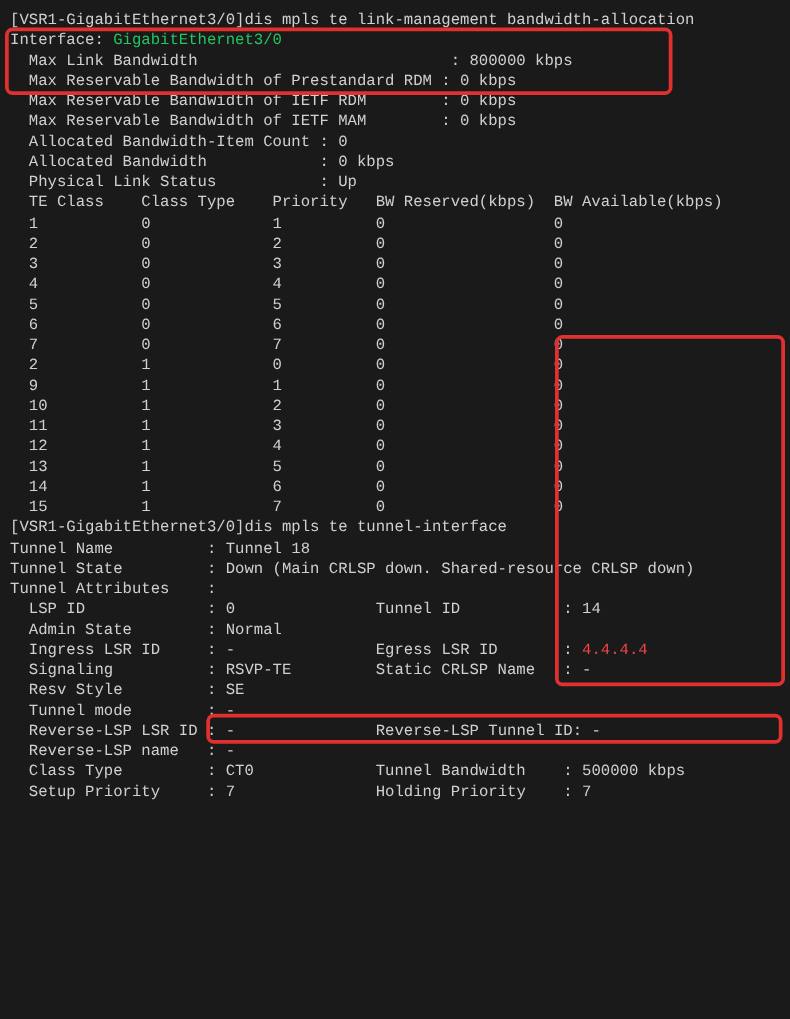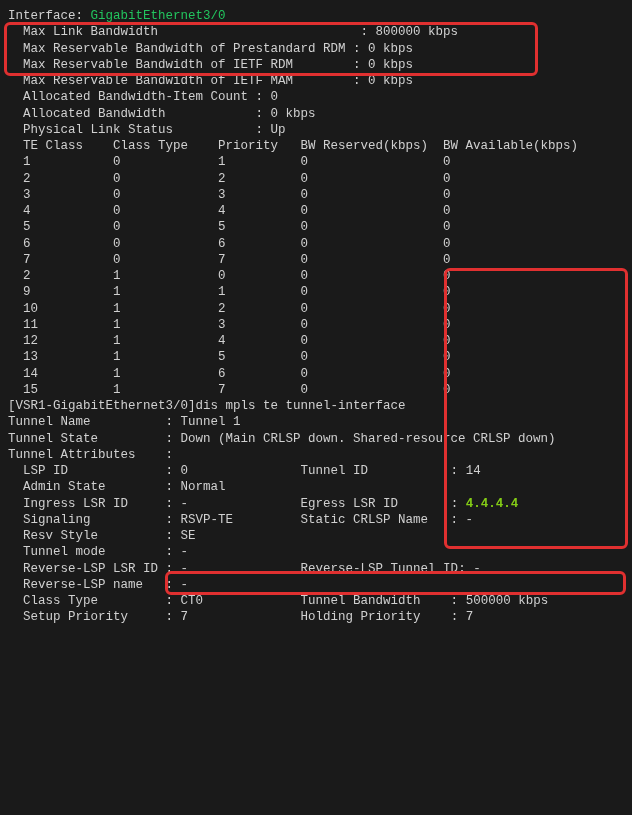--- a/index.html
+++ b/index.html
@@ -27,6 +27,7 @@
 <body>
 
 <div>
+<div class="line"><span>[VSR1-GigabitEthernet3/0]</span><span>dis mpls te link-management bandwidth-allocation</span></div>
 <div class="line"><span>Interface: </span><span class="hl-teal">GigabitEthernet3/0</span></div>
 <div class="line"><span>  Max Link Bandwidth</span><span>                           : </span><span>800000 kbps</span></div>
 <div class="line"><span>  Max Reservable Bandwidth of Prestandard RDM</span><span> : </span><span>0 kbps</span></div>

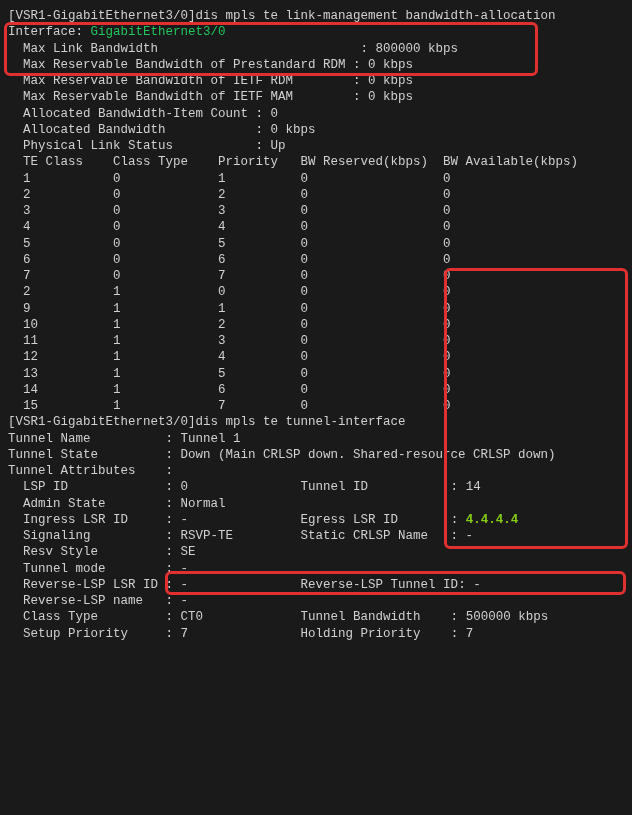--- a/index.html
+++ b/index.html
@@ -55,7 +55,7 @@
       <div class="line">  15          1             7          0                  0</div>
     </div>
 <div class="line"><span>[VSR1-GigabitEthernet3/0]</span><span>dis mpls te tunnel-interface</span></div>
-<div class="line"><span>Tunnel Name</span><span>          : </span><span>Tunnel 1</span></div>
+<div class="line"><span>Tunnel Name</span><span>          : </span><span>Tunnel 18</span></div>
 <div class="line"><span>Tunnel State</span><span>         : </span><span>Down (Main CRLSP down. Shared-resource CRLSP down)</span></div>
 <div class="line"><span>Tunnel Attributes</span><span>    :</span></div>
 <div class="line"><span>  LSP ID</span><span>             : </span><span>0</span><span>               </span><span>Tunnel ID</span><span>           : </span><span>14</span></div>

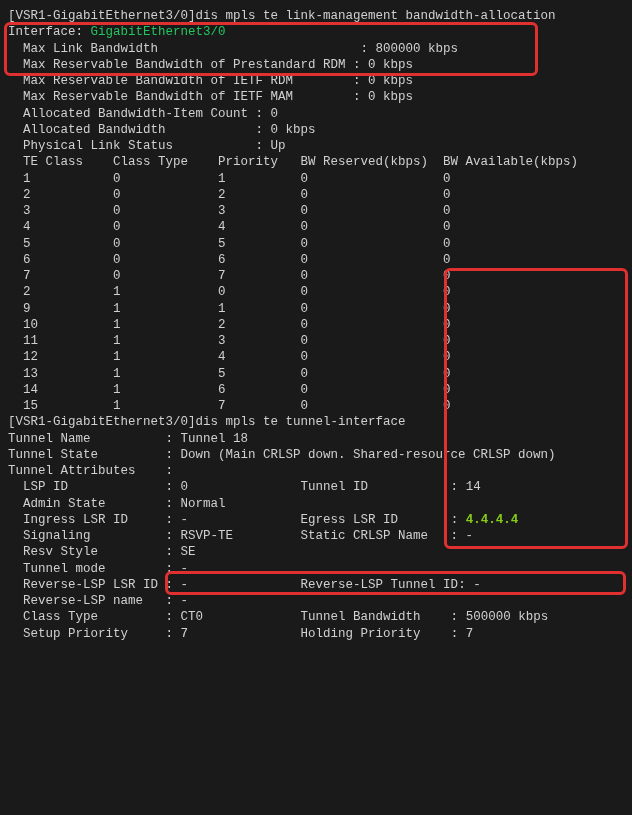--- a/index.html
+++ b/index.html
@@ -14,7 +14,7 @@
     position: relative;
   }
   .line { white-space: pre; }
-  .hl-purple { color: #84cc16; font-weight: bold; }
+  .hl-purple { color: #ef4444; }
   .hl-teal { color: #22c55e; }
   .redbox {
     position: absolute;

